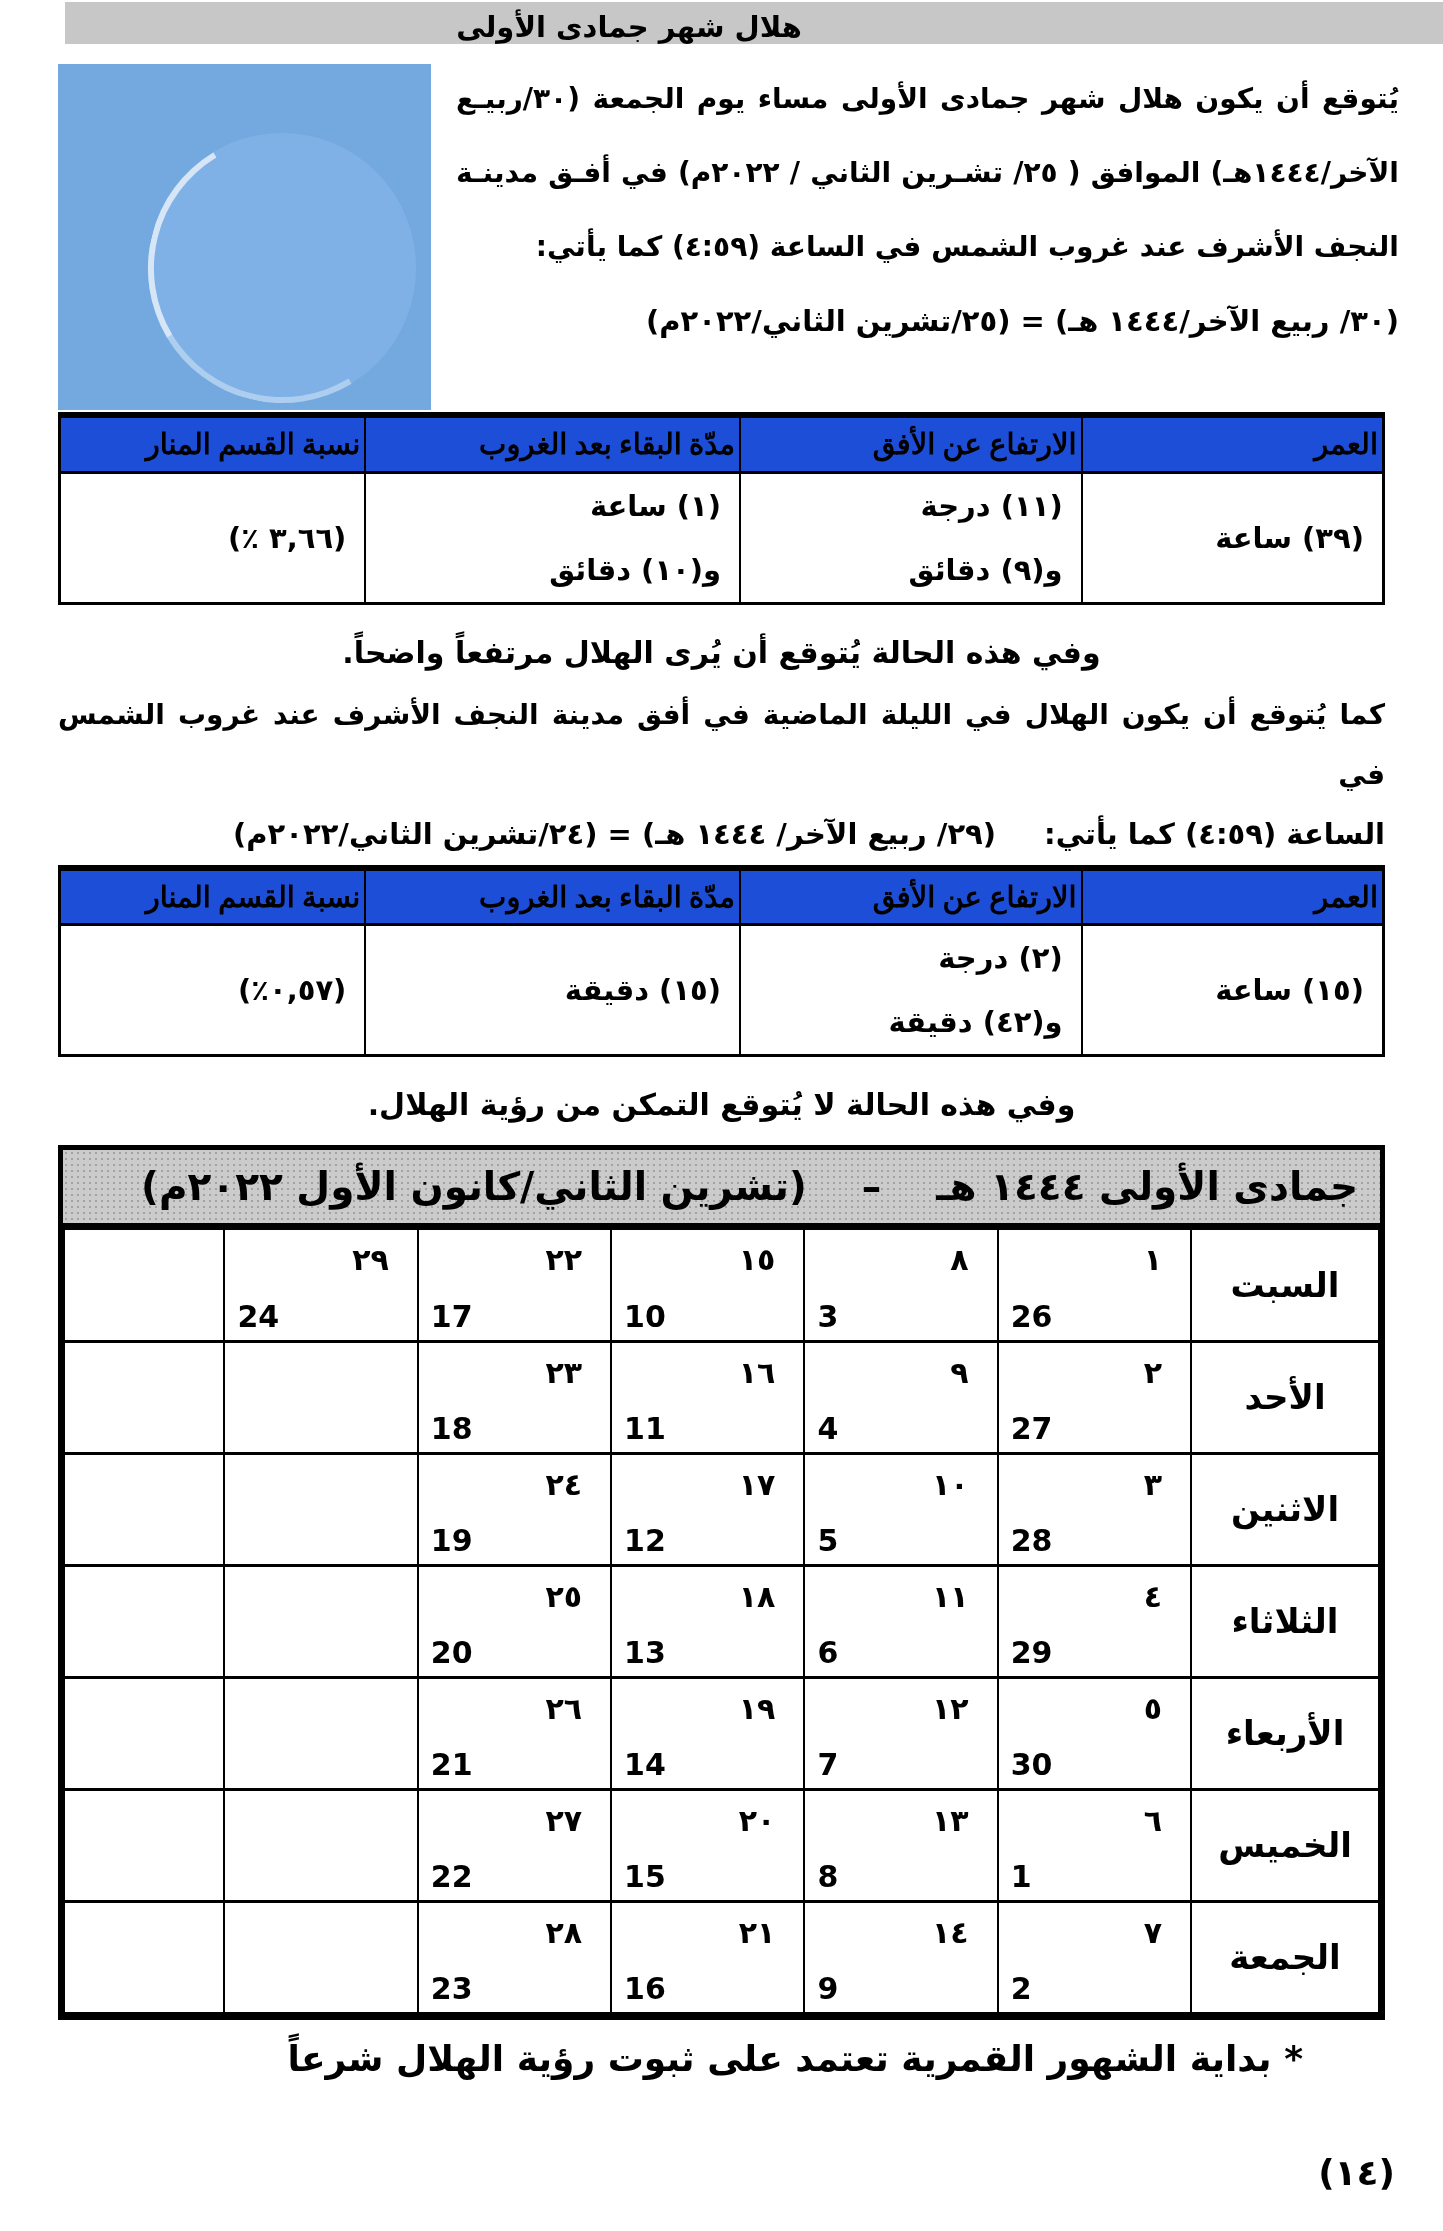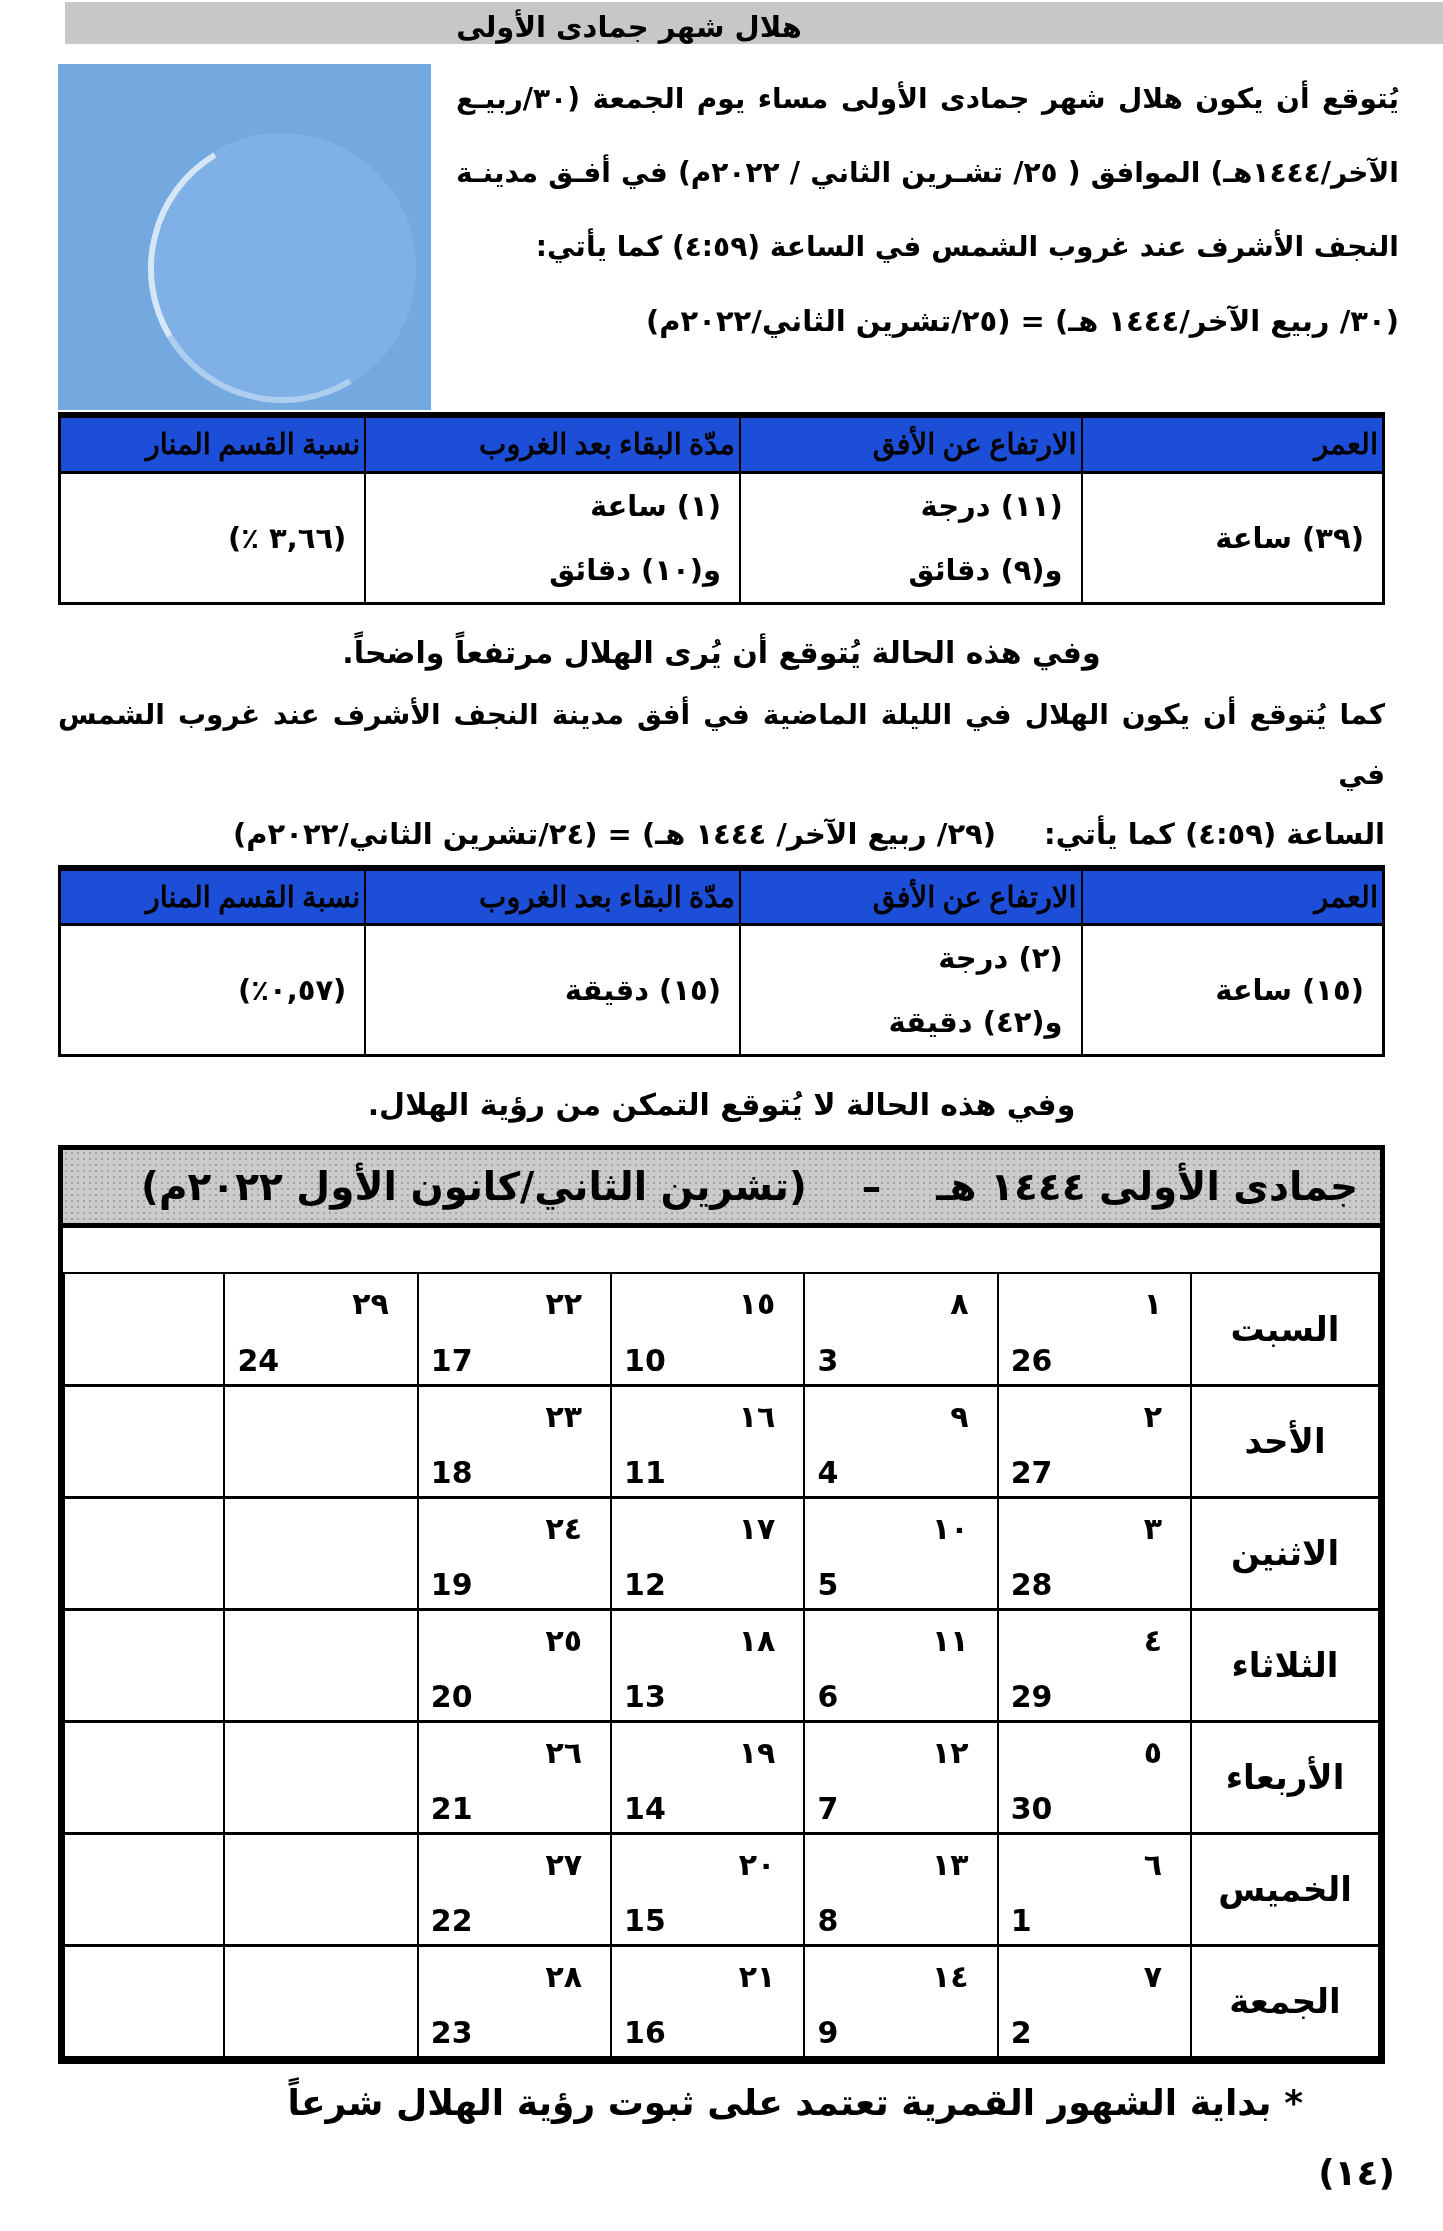--- a/index.html
+++ b/index.html
@@ -77,7 +77,7 @@
     display:flex; direction:rtl; align-items:center; gap:55px;
     padding:0 22px; font-size:39px; white-space:nowrap;
   }
-  table.grid { width:100%; border-collapse:collapse; direction:rtl; table-layout:fixed;margin-top:44px; }
+  table.grid { width:100%; border-collapse:collapse; direction:rtl; table-layout:fixed; }
   table.grid td { border:2px solid #000; height:112px; position:relative; }
   table.grid tr { border-bottom:3px solid #000; }
   td.day { font-size:34px; text-align:center; vertical-align:middle; }

